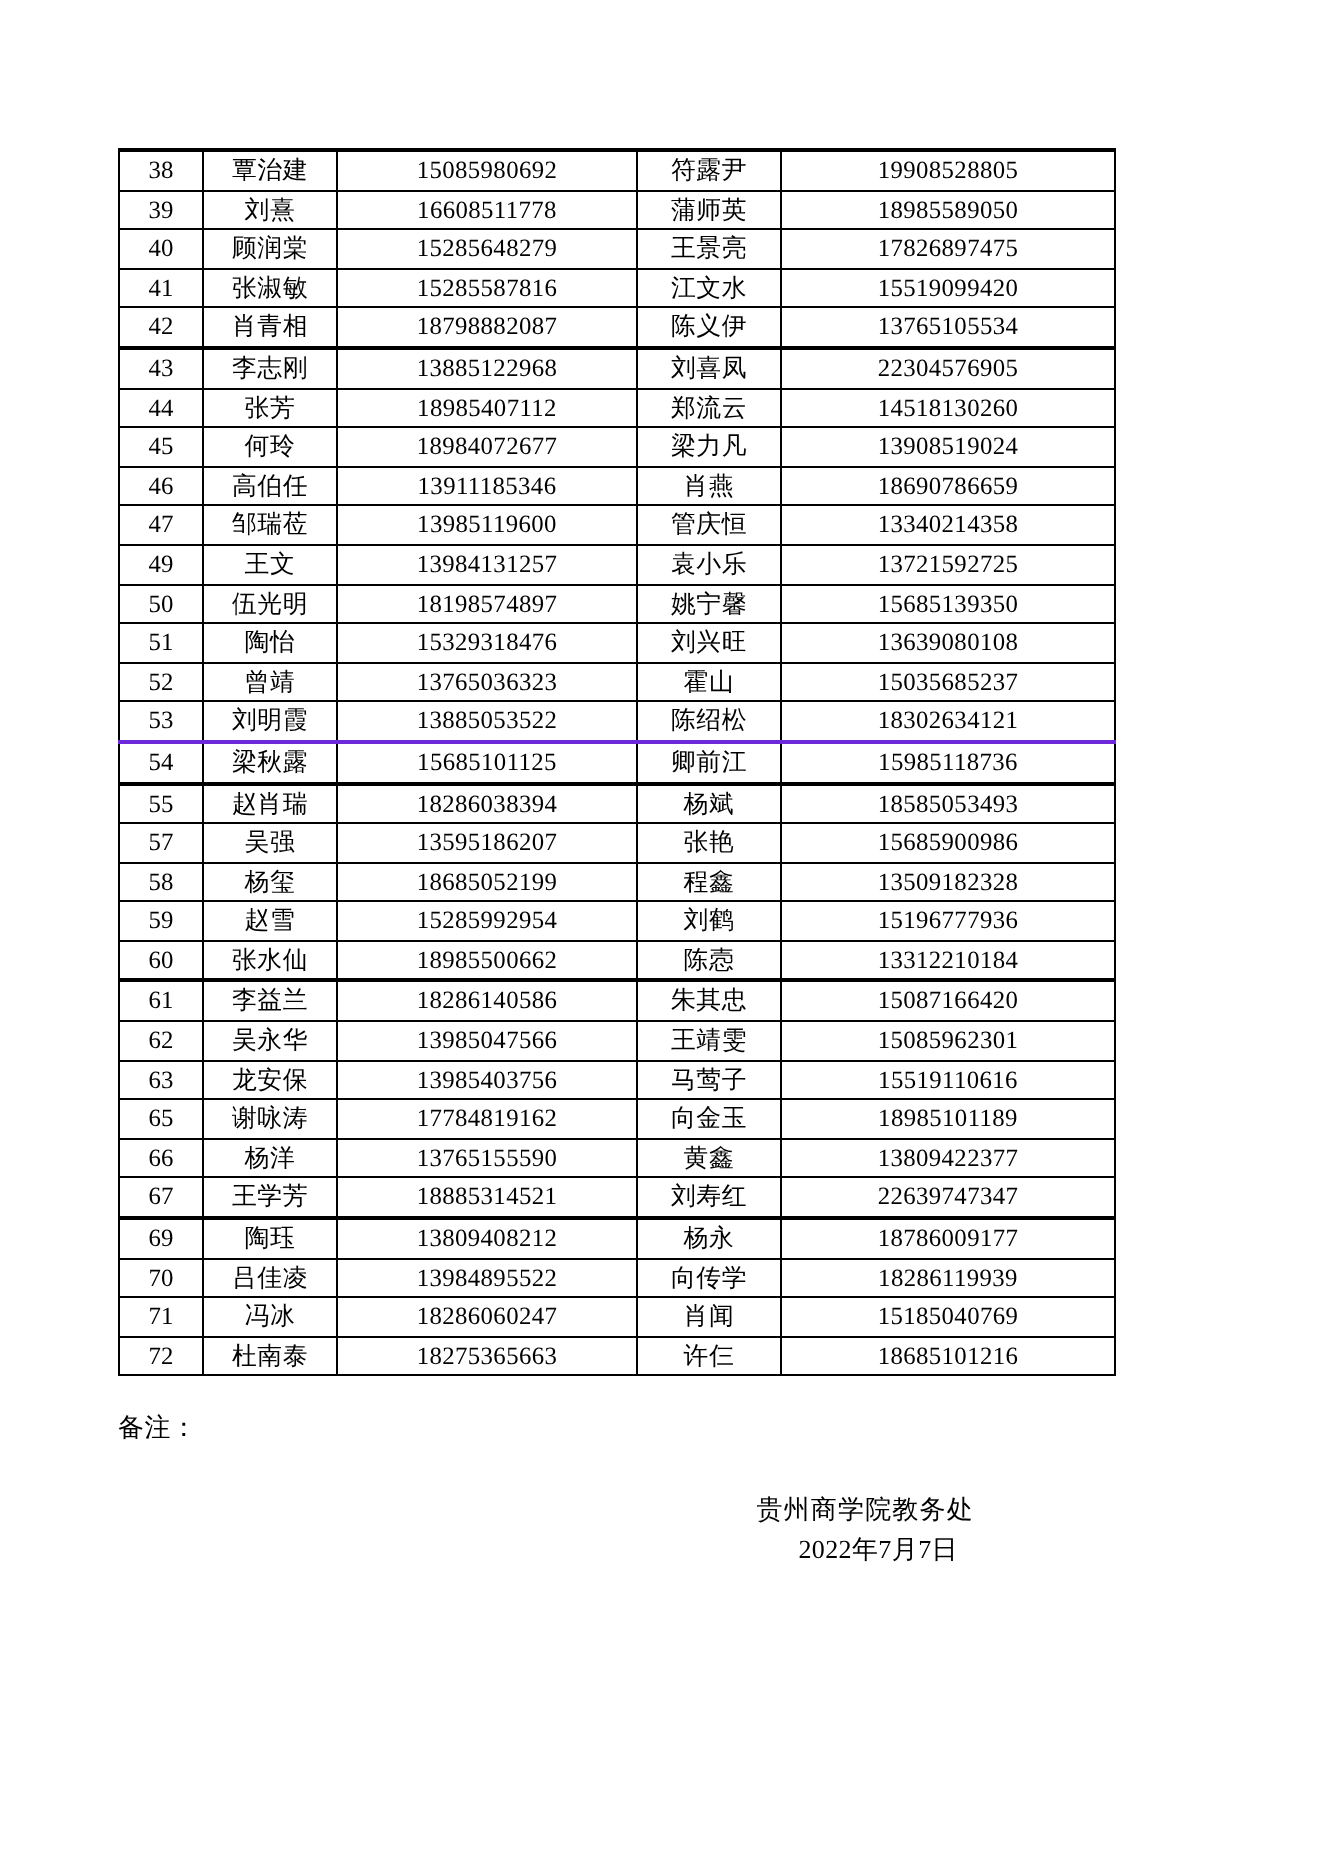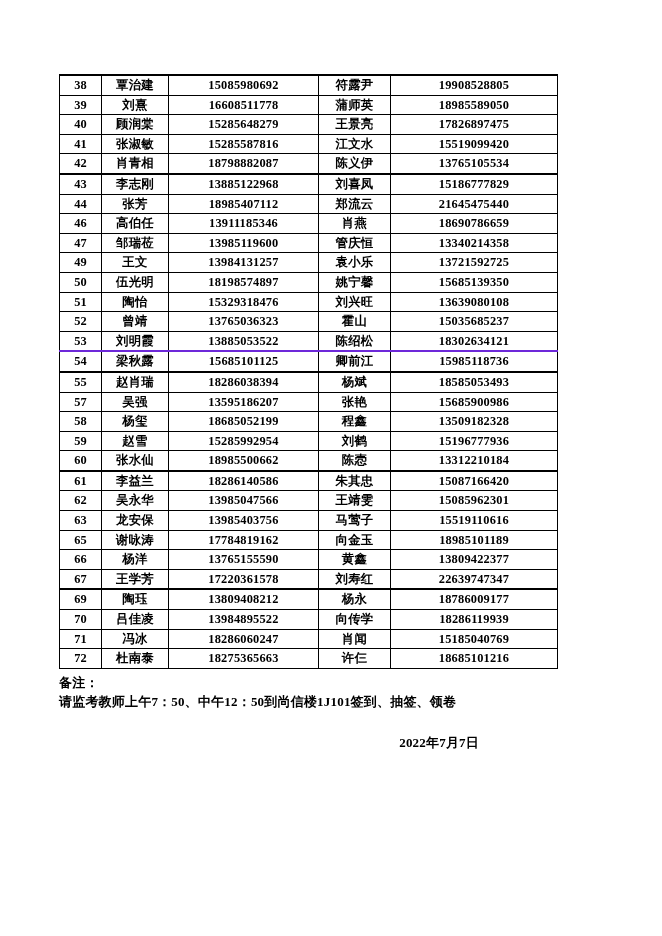--- a/index.html
+++ b/index.html
@@ -21,7 +21,6 @@
     width: 662px;
     height: 704px;
     box-sizing: border-box;
-    font-weight: bold;
   }
 
   .sheet {

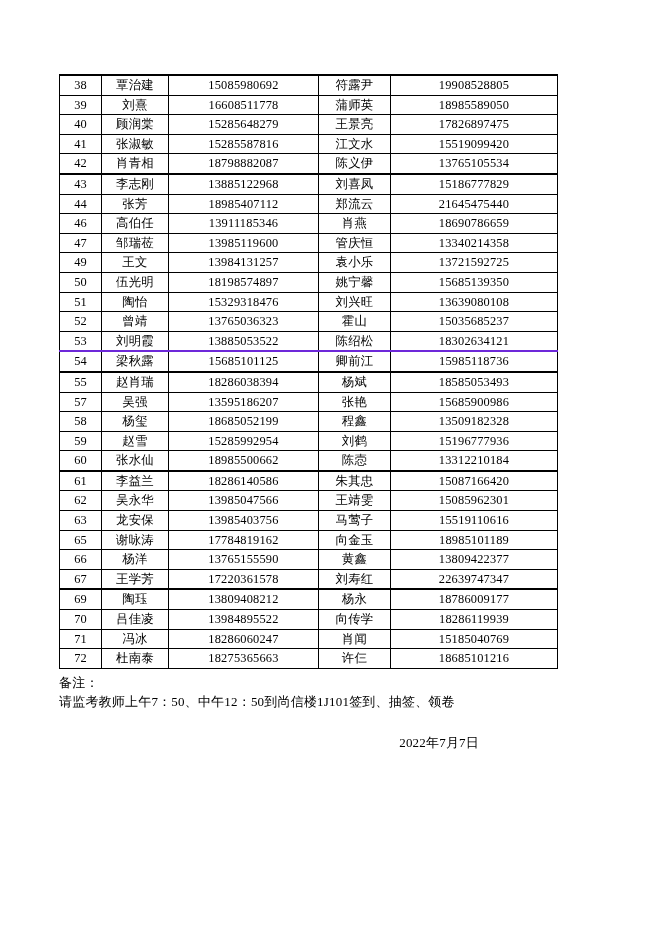--- a/index.html
+++ b/index.html
@@ -145,7 +145,7 @@
             <td class="cell-name">李志刚</td>
             <td class="cell-tel">13885122968</td>
             <td class="cell-name">刘喜凤</td>
-            <td class="cell-tel">15186777829</td>
+            <td class="cell-tel">22304576905</td>
           </tr>
           <tr>
             <td class="cell-num">44</td>

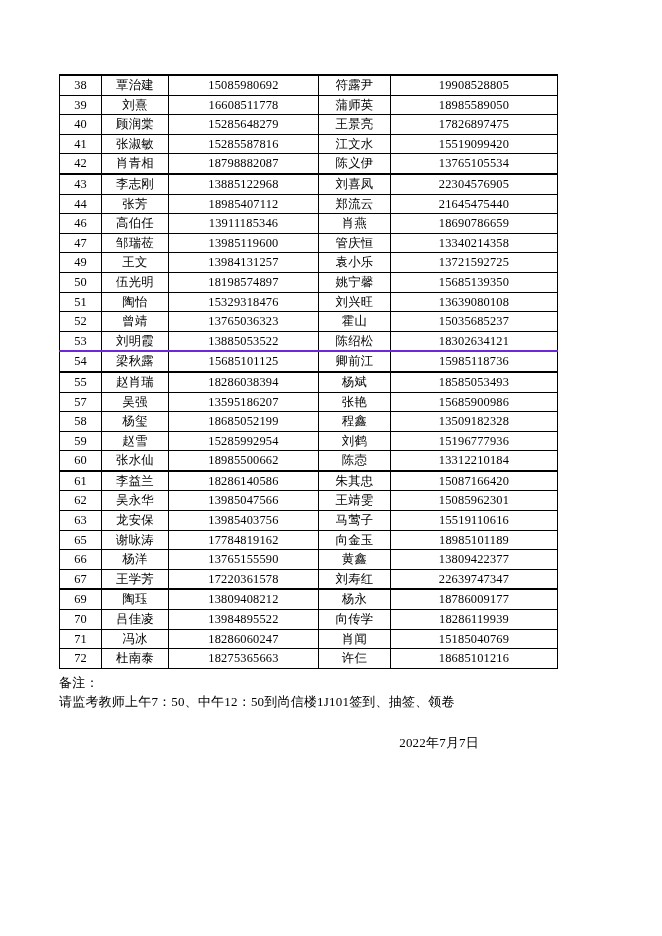--- a/index.html
+++ b/index.html
@@ -152,7 +152,7 @@
             <td class="cell-name">张芳</td>
             <td class="cell-tel">18985407112</td>
             <td class="cell-name">郑流云</td>
-            <td class="cell-tel">21645475440</td>
+            <td class="cell-tel">14518130260</td>
           </tr>
           <tr>
             <td class="cell-num">46</td>

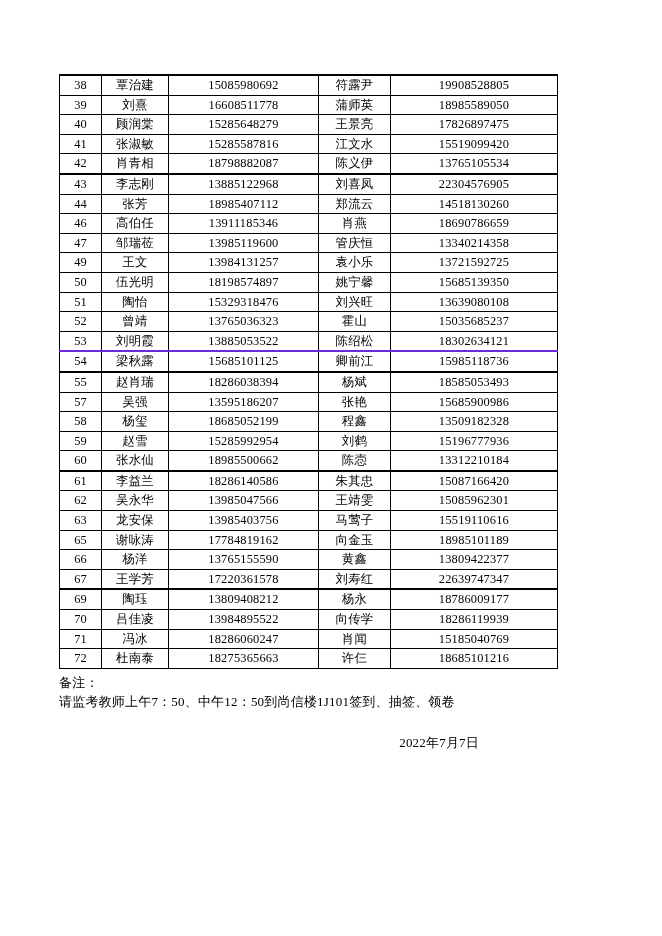--- a/index.html
+++ b/index.html
@@ -155,6 +155,13 @@
             <td class="cell-tel">14518130260</td>
           </tr>
           <tr>
+            <td class="cell-num">45</td>
+            <td class="cell-name">何玲</td>
+            <td class="cell-tel">18984072677</td>
+            <td class="cell-name">梁力凡</td>
+            <td class="cell-tel">13908519024</td>
+          </tr>
+          <tr>
             <td class="cell-num">46</td>
             <td class="cell-name">高伯任</td>
             <td class="cell-tel">13911185346</td>

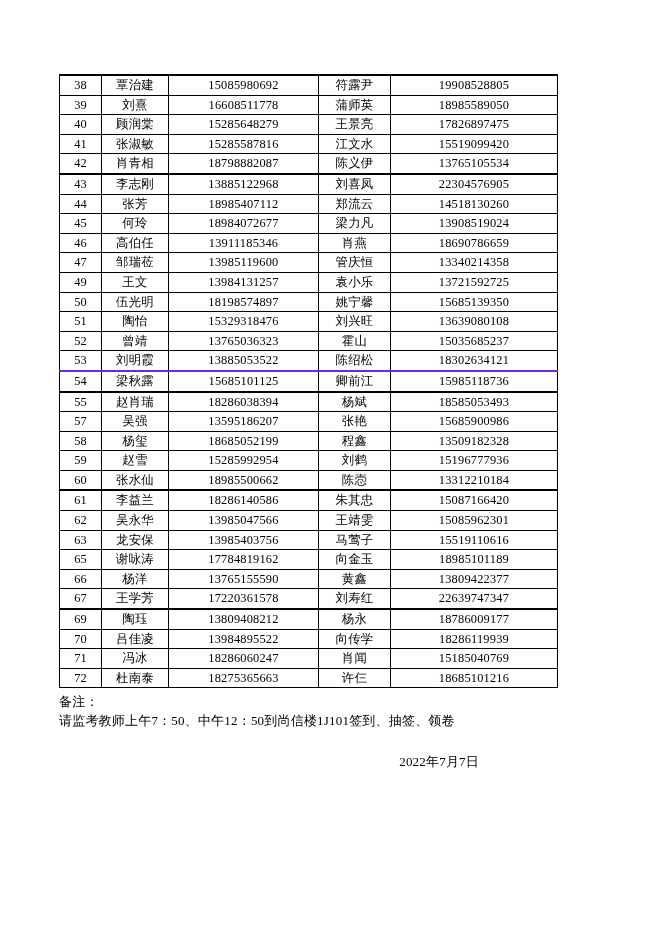--- a/index.html
+++ b/index.html
@@ -290,7 +290,7 @@
           <tr class="band-bottom">
             <td class="cell-num">67</td>
             <td class="cell-name">王学芳</td>
-            <td class="cell-tel">17220361578</td>
+            <td class="cell-tel">18885314521</td>
             <td class="cell-name">刘寿红</td>
             <td class="cell-tel">22639747347</td>
           </tr>

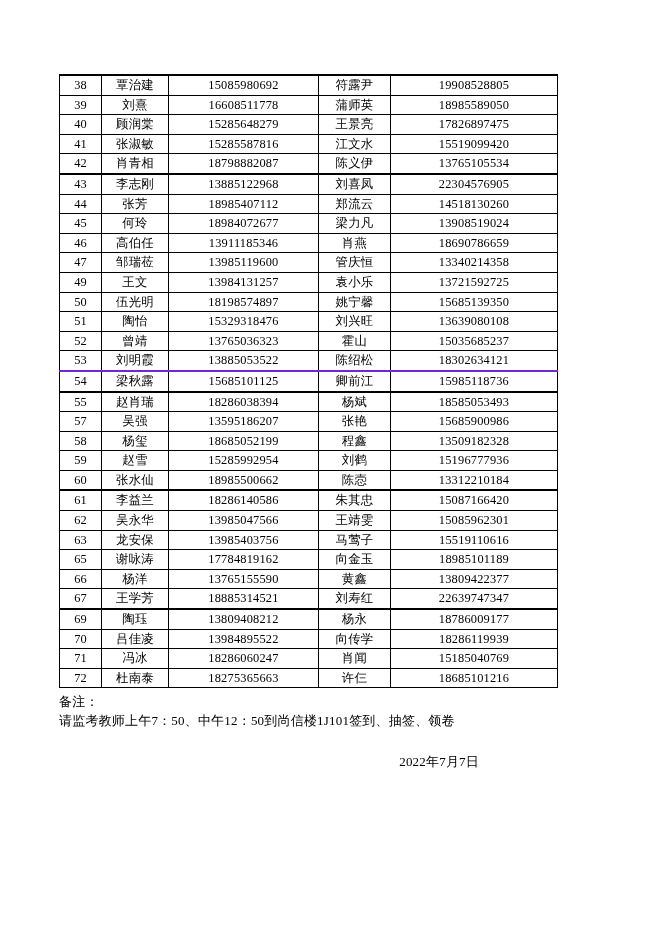--- a/index.html
+++ b/index.html
@@ -73,7 +73,7 @@
   td.cell-tel  { font-size: 12.6px; letter-spacing: 0.2px; }
 
   .notes {
-    margin-top: 4px;
+    margin-top: 16px;
     font-size: 13px;
     line-height: 19px;
     letter-spacing: 0.2px;

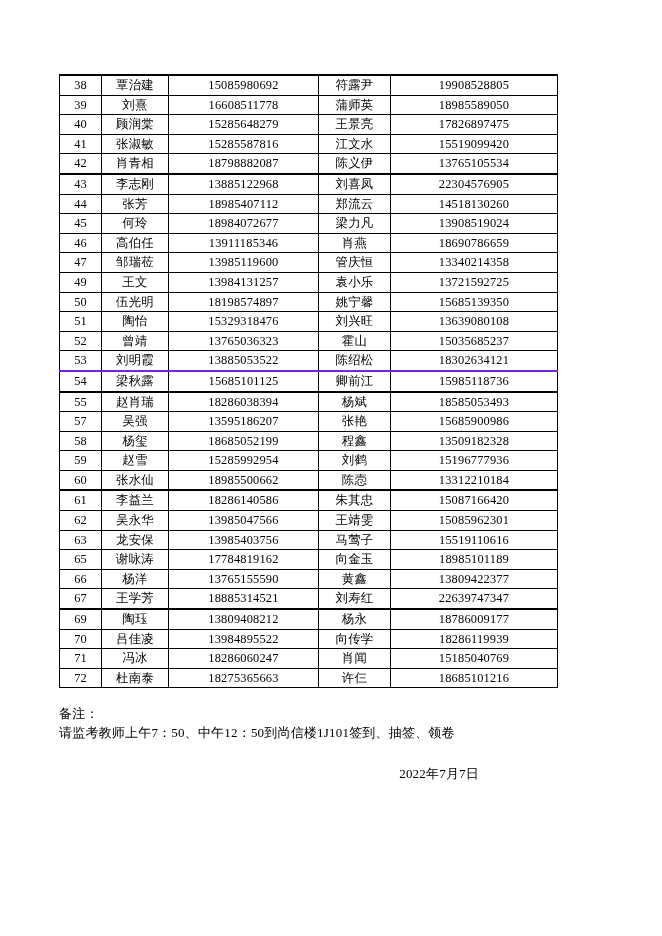--- a/index.html
+++ b/index.html
@@ -327,7 +327,6 @@
 
     <div class="notes">
       <div class="note-line">备注：</div>
-      <div class="note-line">请监考教师上午7：50、中午12：50到尚信楼1J101签到、抽签、领卷</div>
     </div>
 
     <div class="signature">

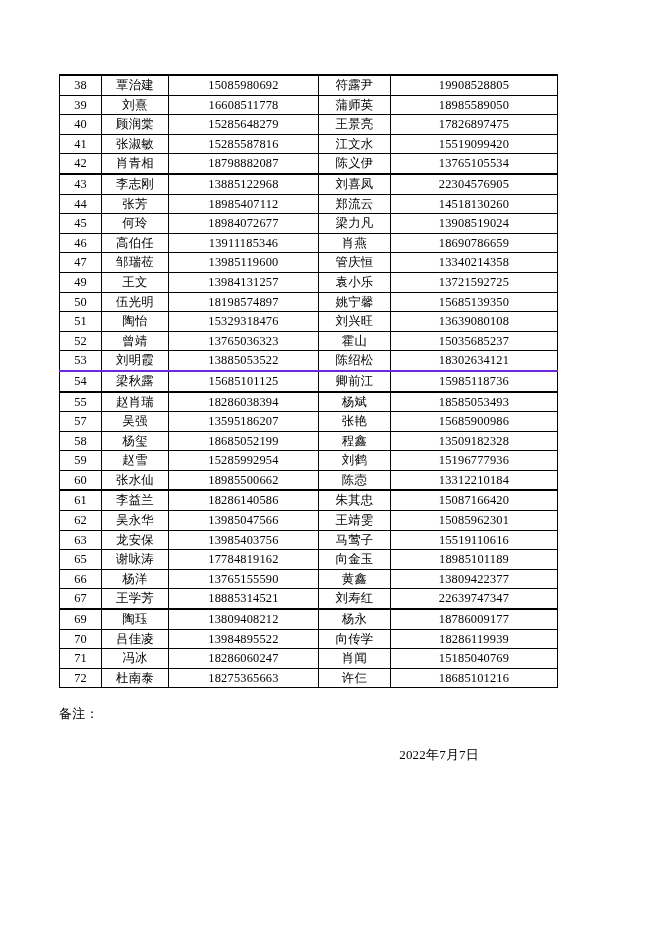--- a/index.html
+++ b/index.html
@@ -330,6 +330,7 @@
     </div>
 
     <div class="signature">
+      <div class="sig-org">贵州商学院教务处</div>
       <div class="sig-date">2022年7月7日</div>
     </div>
 

